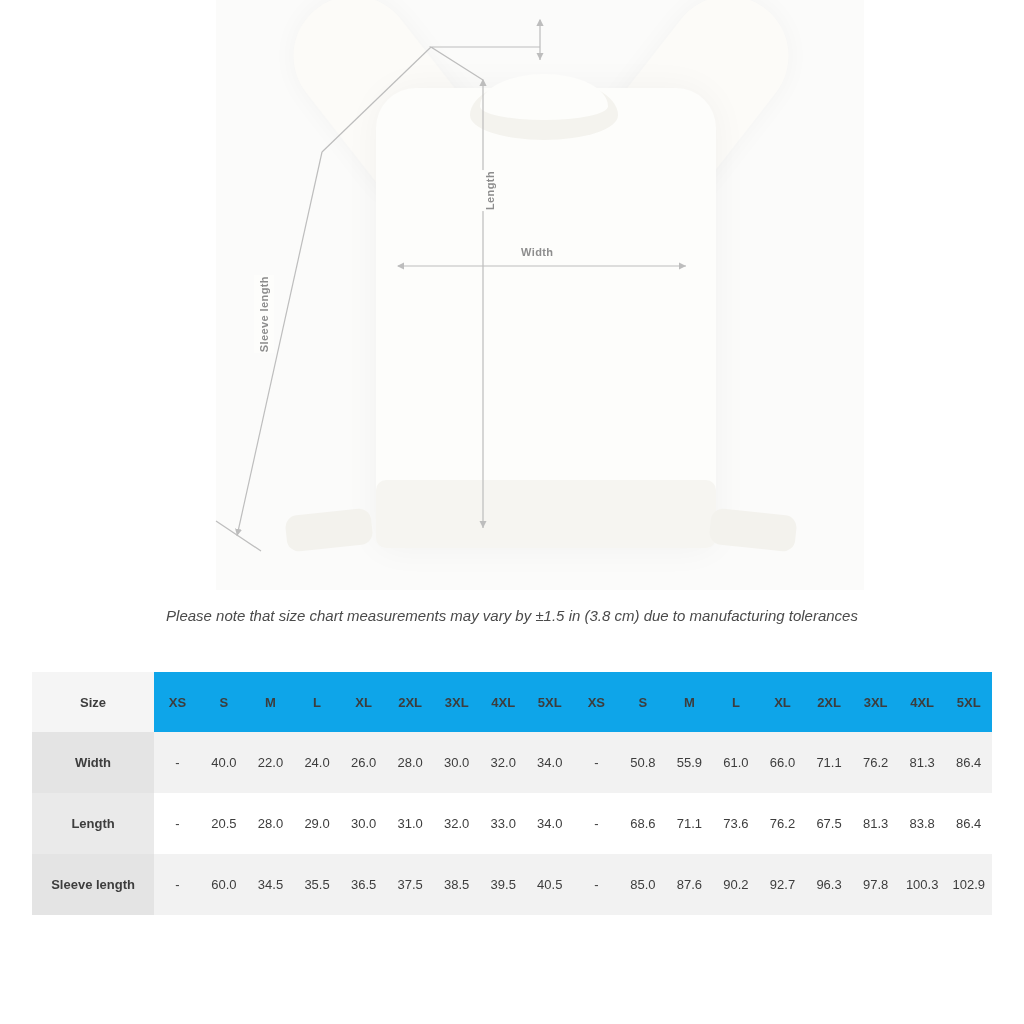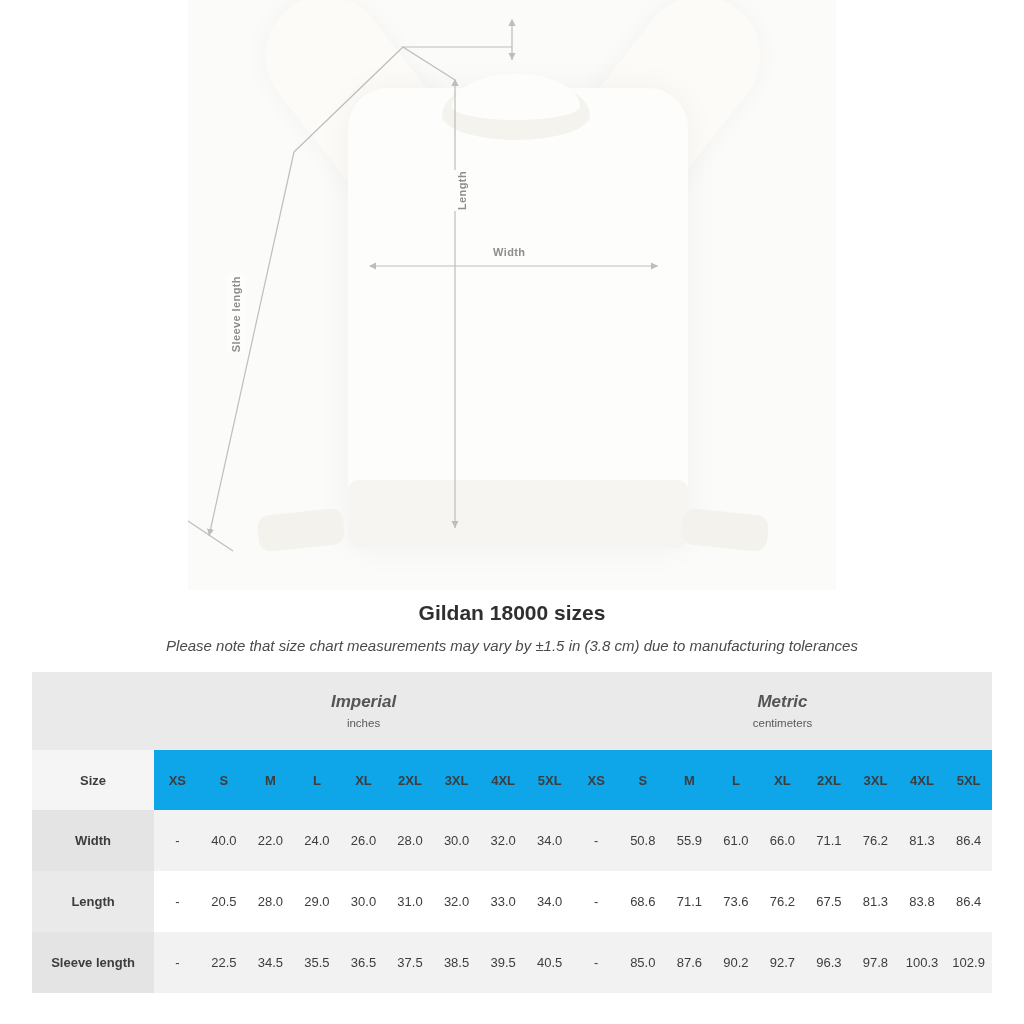--- a/index.html
+++ b/index.html
@@ -19,6 +19,7 @@
     position: relative;
     width: 928px;
     height: 1024px;
+    padding-left: 28px;
   }
 
   

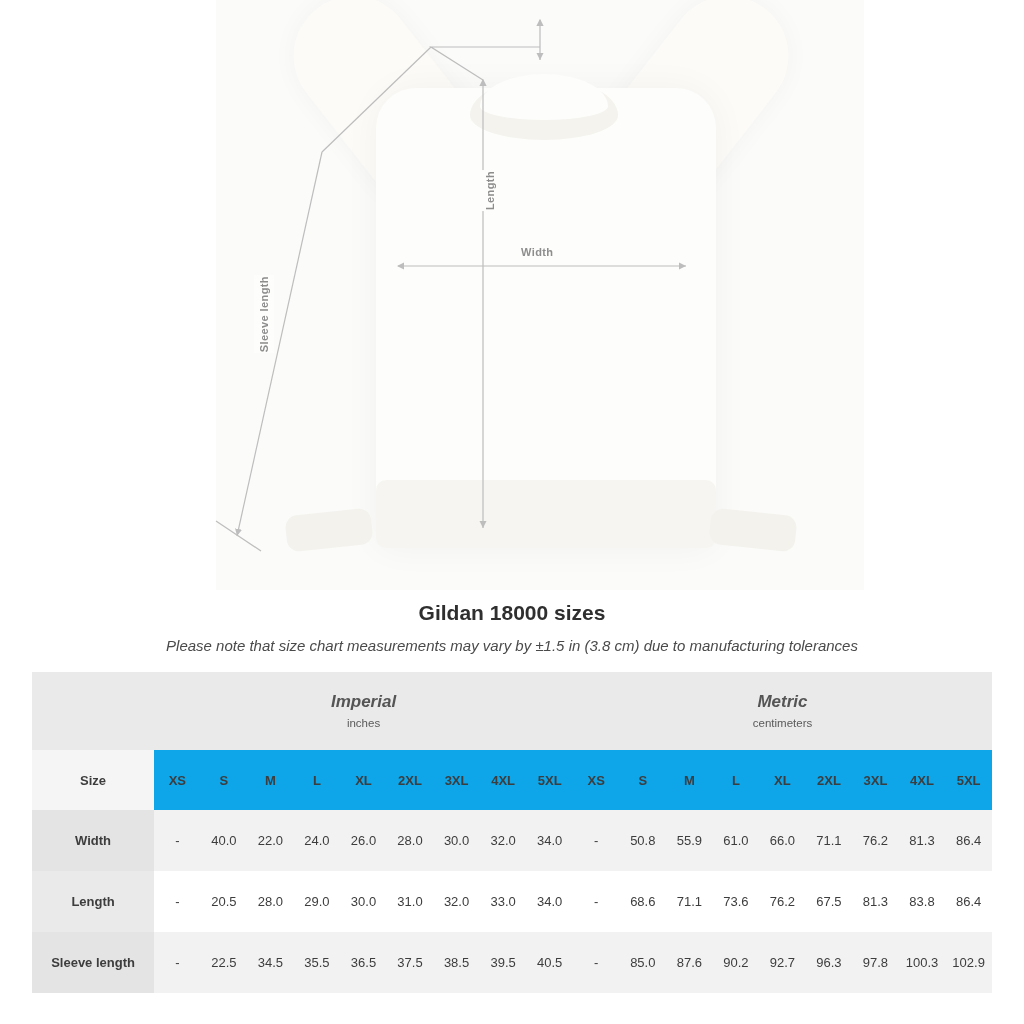--- a/index.html
+++ b/index.html
@@ -303,7 +303,6 @@
   </div>
 
   <div class="title-block">
-    <div class="chart-title">Gildan 18000 sizes</div>
     <div class="chart-note">Please note that size chart measurements may vary by ±1.5 in (3.8 cm) due to manufacturing tolerances</div>
   </div>
 

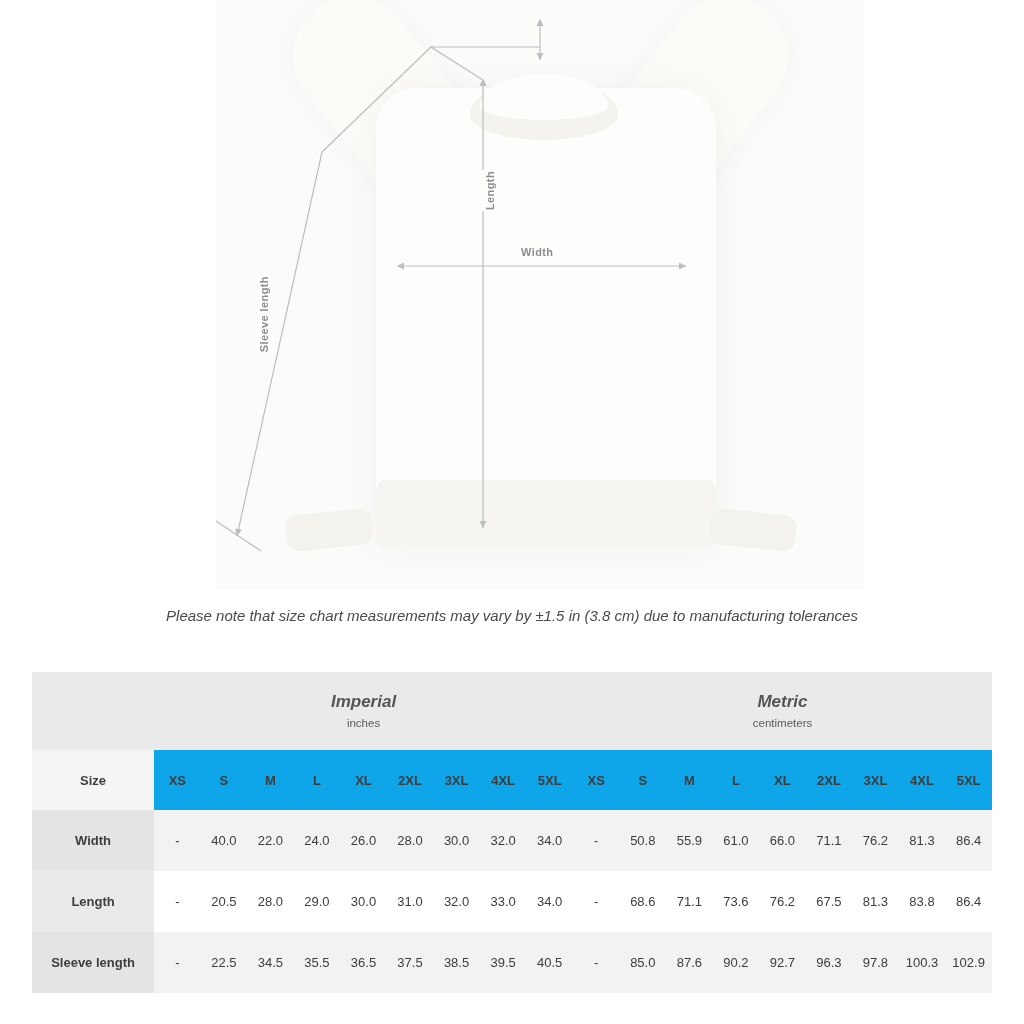--- a/index.html
+++ b/index.html
@@ -330,17 +330,6 @@
           <col class="col-size">
       </colgroup>
       <tbody>
-        <tr class="unit-header">
-          <td></td>
-          <td colspan="9">
-            <div class="unit-name">Imperial</div>
-            <div class="unit-sub">inches</div>
-          </td>
-          <td colspan="9">
-            <div class="unit-name">Metric</div>
-            <div class="unit-sub">centimeters</div>
-          </td>
-        </tr>
 
         <tr class="size-row">
           <td class="col-label row-label-size">Size</td>

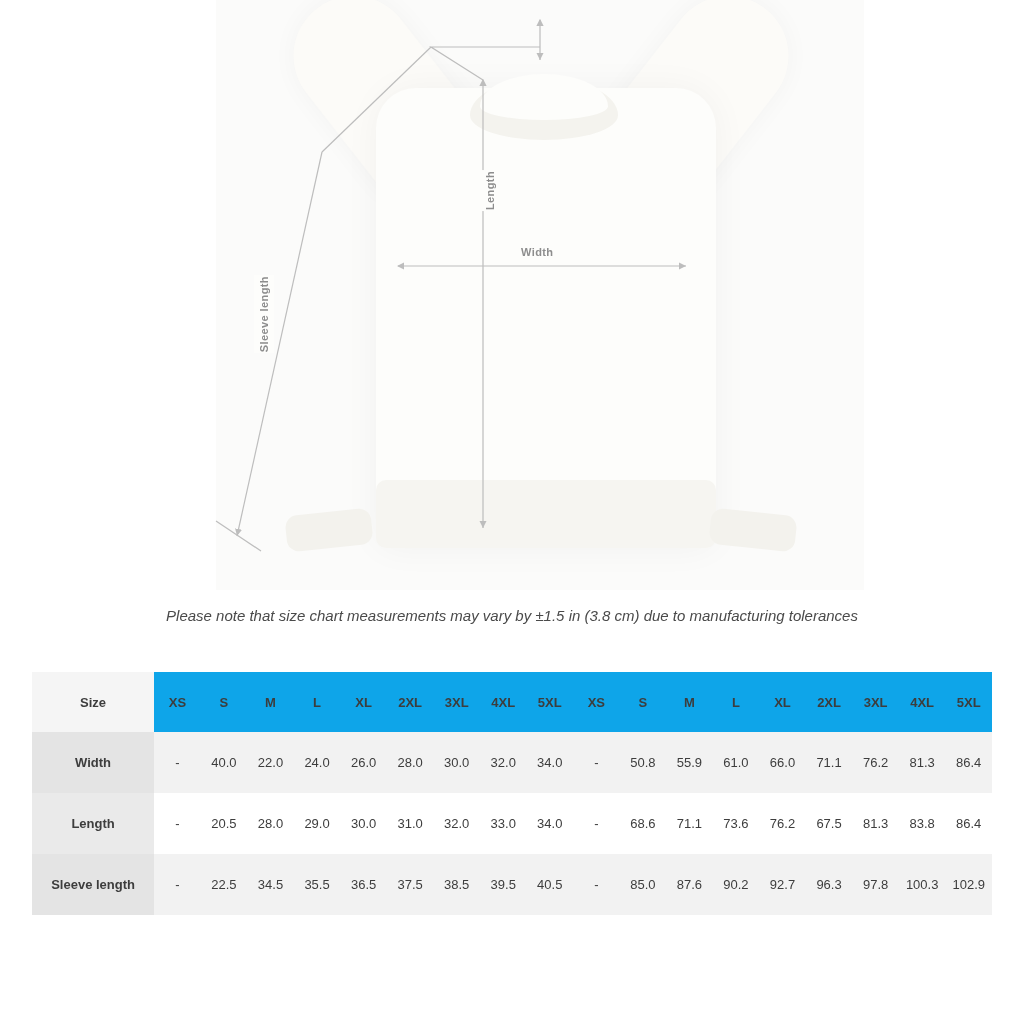--- a/index.html
+++ b/index.html
@@ -400,7 +400,7 @@
         <tr class="data-row alt">
           <td class="col-label">Sleeve length</td>
           <td>-</td>
-          <td>22.5</td>
+          <td>60.0</td>
           <td>34.5</td>
           <td>35.5</td>
           <td>36.5</td>

